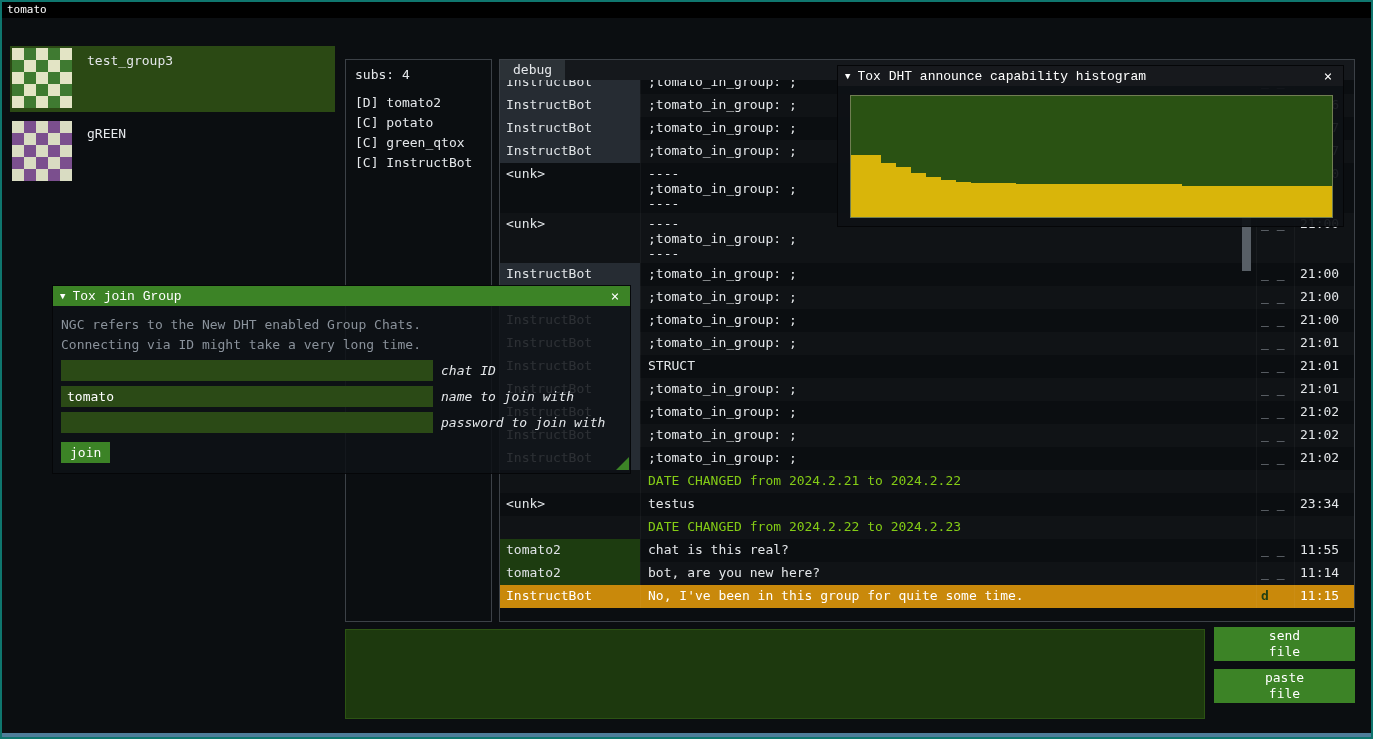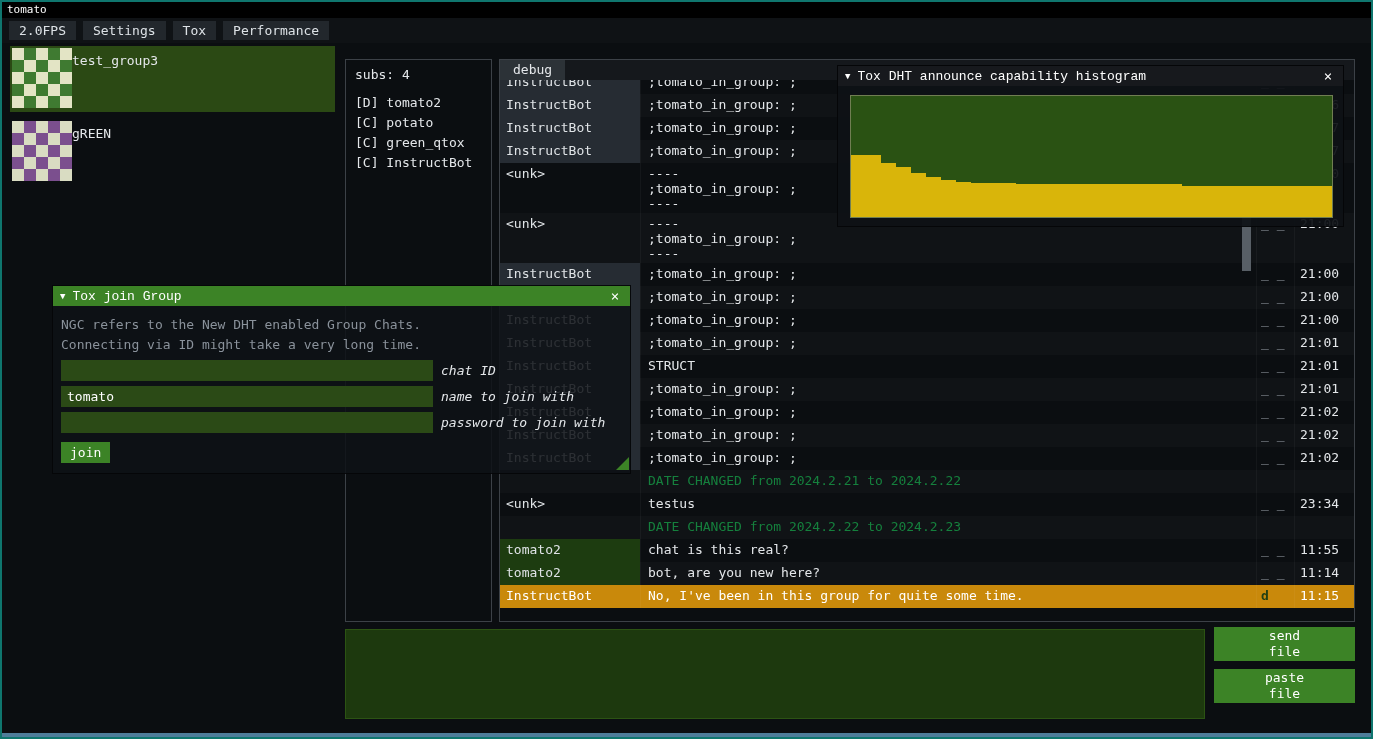--- a/index.html
+++ b/index.html
@@ -78,12 +78,6 @@
     <span>tomato</span>
   </div>
 
-  <div class="menubar">
-    <span class="menu-chip">2.0FPS</span>
-    <span class="menu-chip">Settings</span>
-    <span class="menu-chip">Tox</span>
-    <span class="menu-chip">Performance</span>
-  </div>
 
   <div class="sidebar">
     <div class="group-item selected">

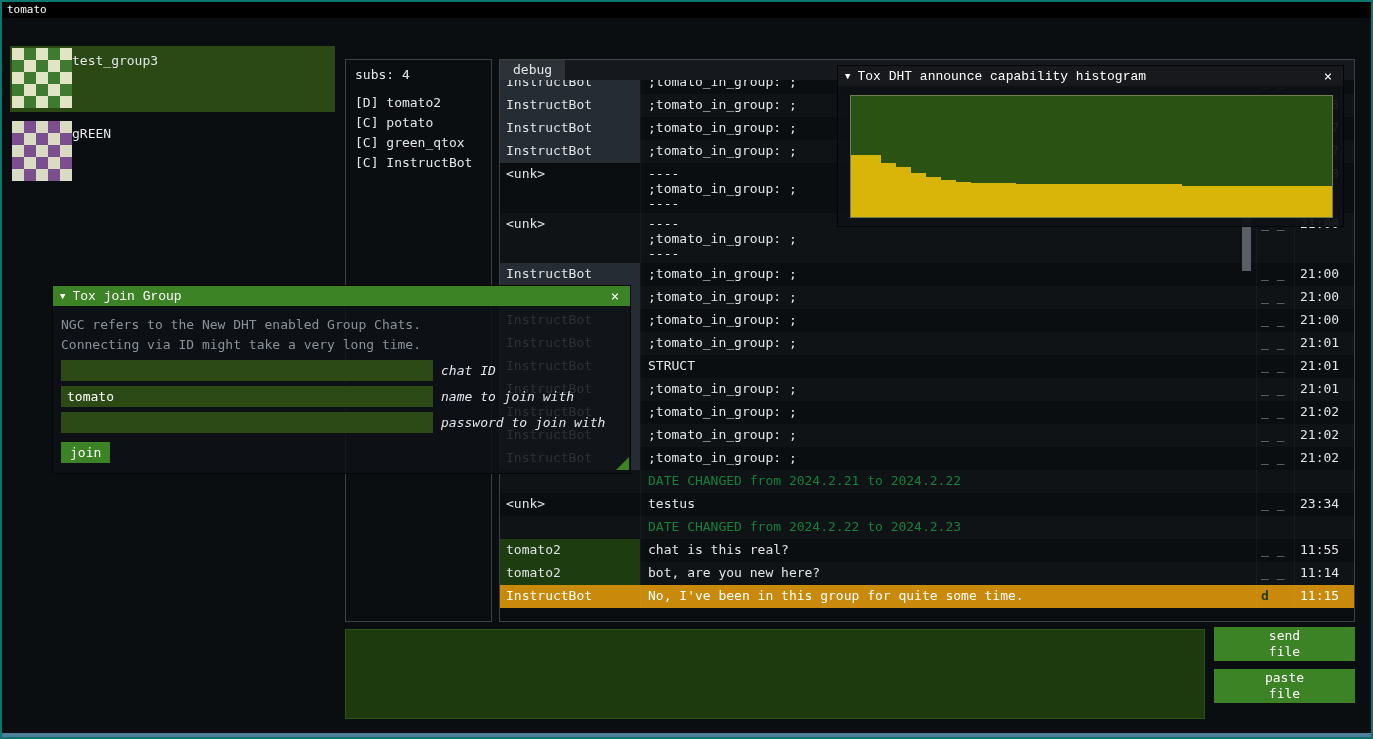--- a/index.html
+++ b/index.html
@@ -15,7 +15,7 @@
   .menu-chip{background:#22272c;padding:2px 10px;color:#dde2e6;}
   
   .sidebar{position:absolute;top:44px;left:8px;width:325px;}
-  .group-item{display:flex;gap:0;padding:2px;margin-bottom:7px;min-height:62px;}
+  .group-item{display:flex;gap:15px;padding:2px;margin-bottom:7px;min-height:62px;}
   .group-item.selected{background:#2b4914;}
   .avatar{width:60px;height:60px;flex:none;background-color:var(--c1);
     background-image:repeating-conic-gradient(var(--c2) 0% 25%, transparent 0% 50%);

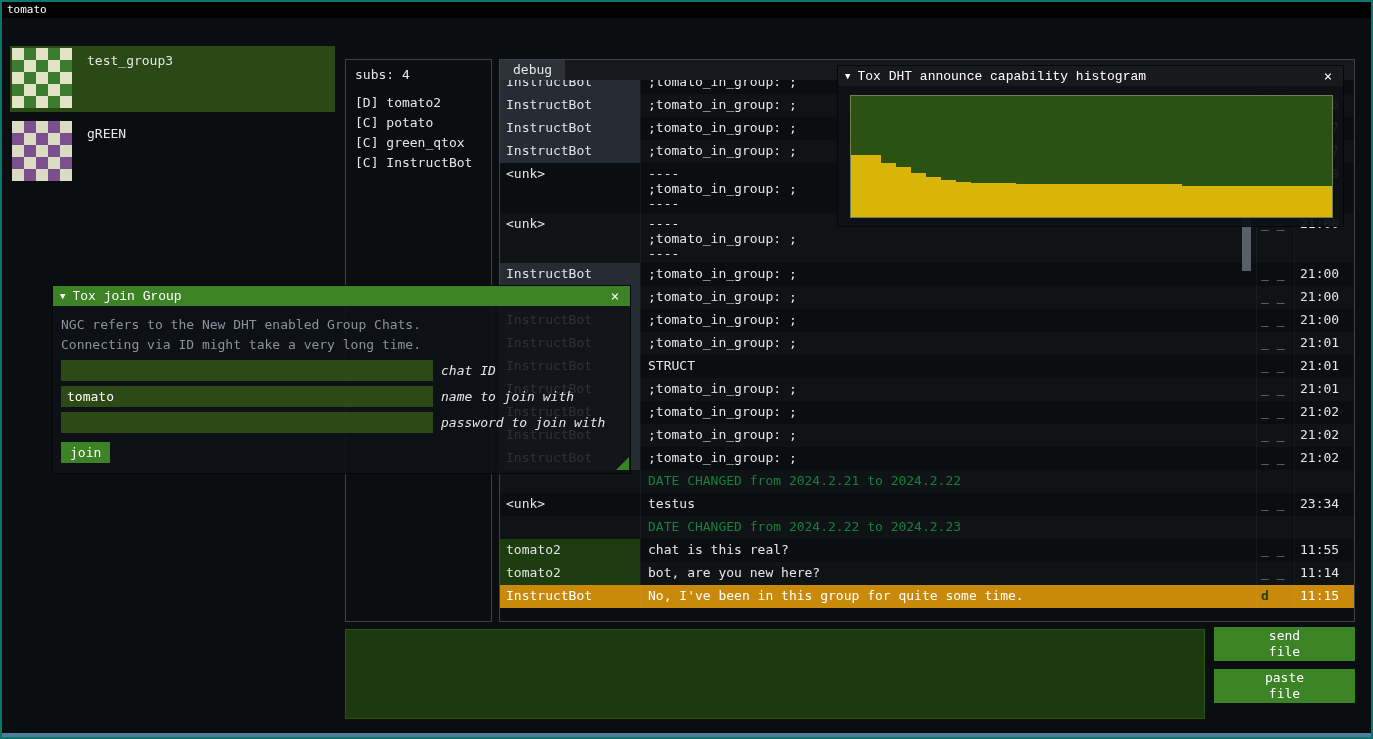--- a/index.html
+++ b/index.html
@@ -39,7 +39,7 @@
   .ctime{width:60px;flex:none;padding:3px 2px 0 5px;box-sizing:border-box;border-left:1px solid rgba(255,255,255,0.04);}
   .kind-bot .csender{background:#262c33;}
   .kind-self .csender{background:#1d3c10;}
-  .kind-date .cmsg{color:#15803d;}
+  .kind-date .cmsg{color:#84cc16;}
   .kind-highlight{background:#c9890b;color:#fff;}
   .kind-highlight .csender{color:#fff;}
   .kind-highlight .cflags{color:#234012;font-weight:bold;}

